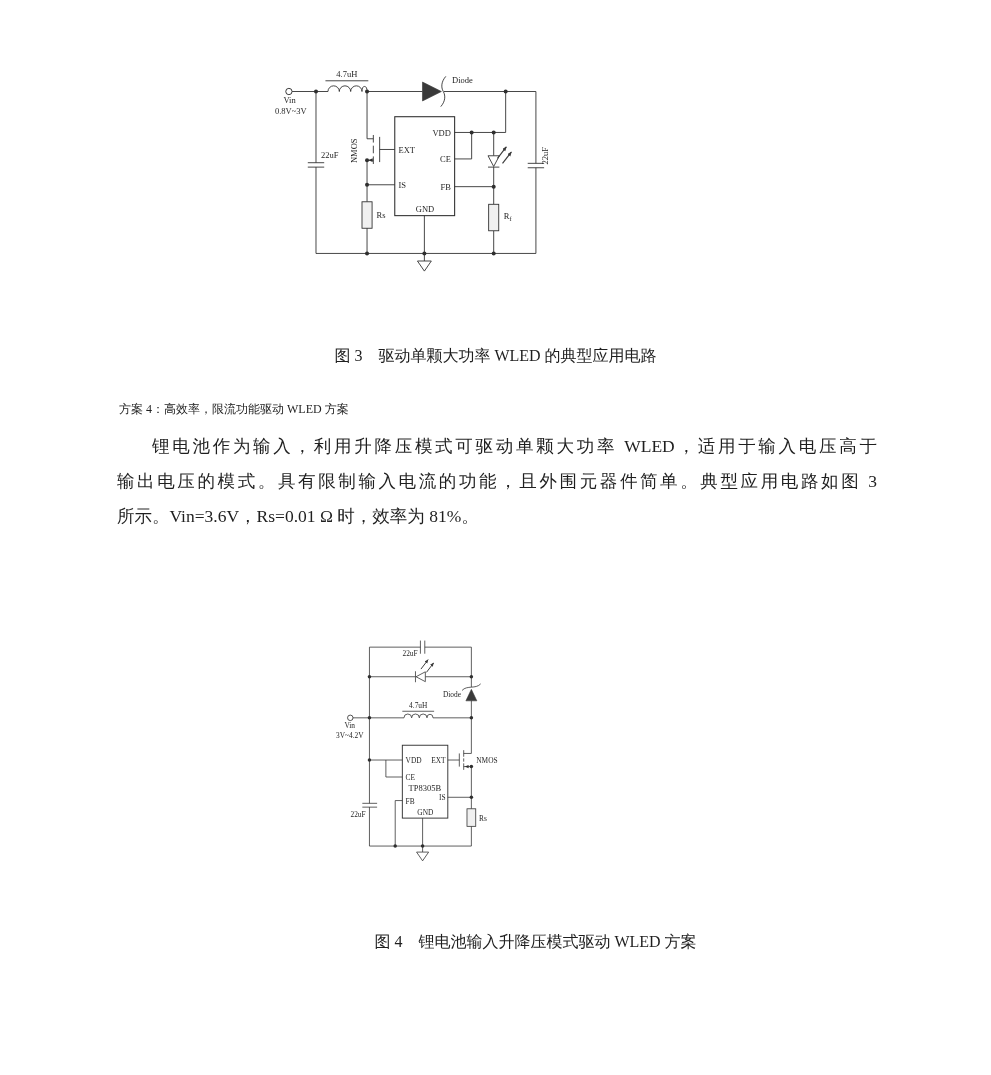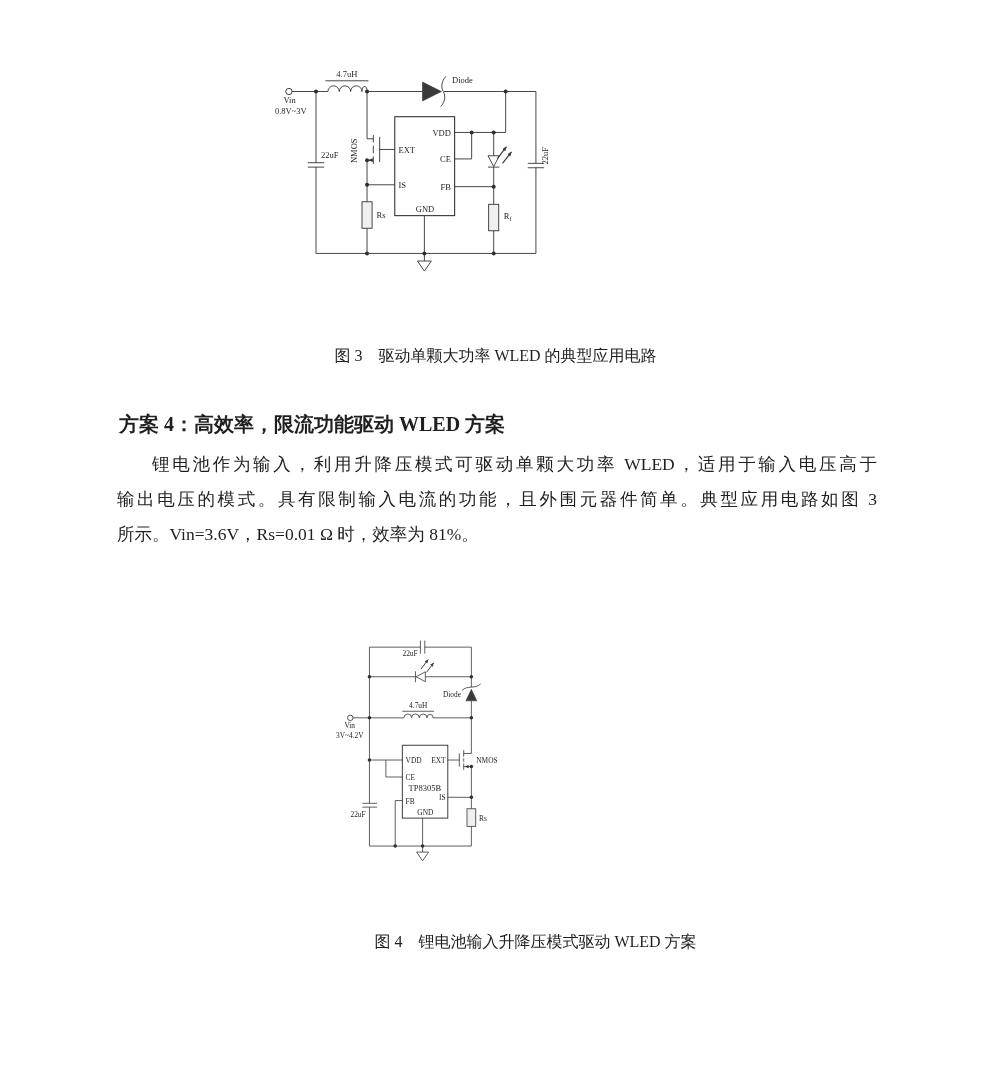--- a/index.html
+++ b/index.html
@@ -19,7 +19,7 @@
   .term{fill:#ffffff;stroke:#2f2f2f;stroke-width:1.5;}
   .arrowline{fill:none;stroke:#3a3a3a;stroke-width:1.8;}
   .caption{position:absolute;left:0;width:991px;text-align:center;font-size:16px;line-height:20px;}
-  .heading{position:absolute;left:119px;top:412px;font-size:20px;line-height:24px;font-weight:bold;}
+  .heading{position:absolute;left:119px;top:397px;font-size:12px;line-height:24px;}
   .para{position:absolute;left:117px;top:429px;width:760px;font-size:17.5px;}
   .para .pline{height:35px;line-height:35px;white-space:nowrap;}
   .para .pjust{text-align:justify;text-align-last:justify;white-space:normal;overflow:hidden;}

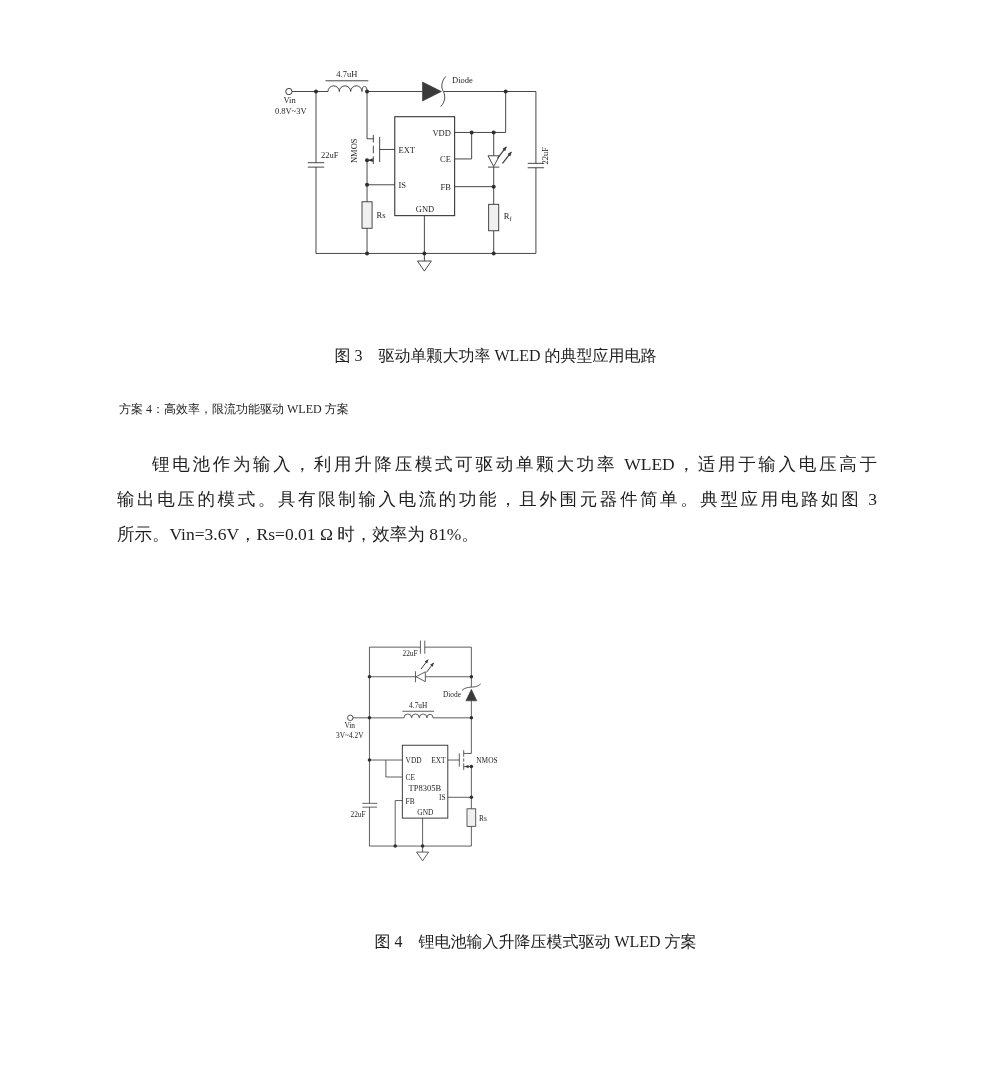--- a/index.html
+++ b/index.html
@@ -23,7 +23,7 @@
   .para{position:absolute;left:117px;top:429px;width:760px;font-size:17.5px;}
   .para .pline{height:35px;line-height:35px;white-space:nowrap;}
   .para .pjust{text-align:justify;text-align-last:justify;white-space:normal;overflow:hidden;}
-  .para .pindent{text-indent:35px;margin-top:18px;}
+  .para .pindent{text-indent:35px;}
 </style>
 </head>
 <body>

